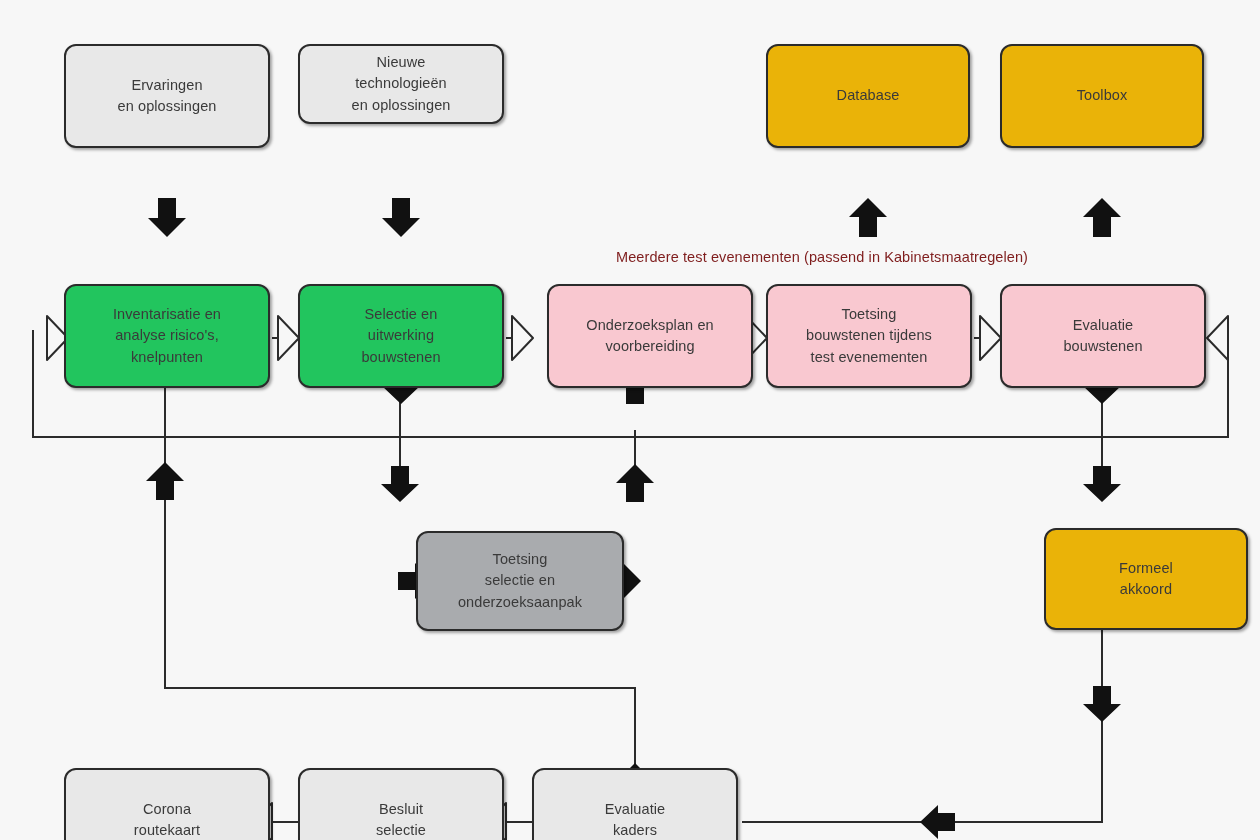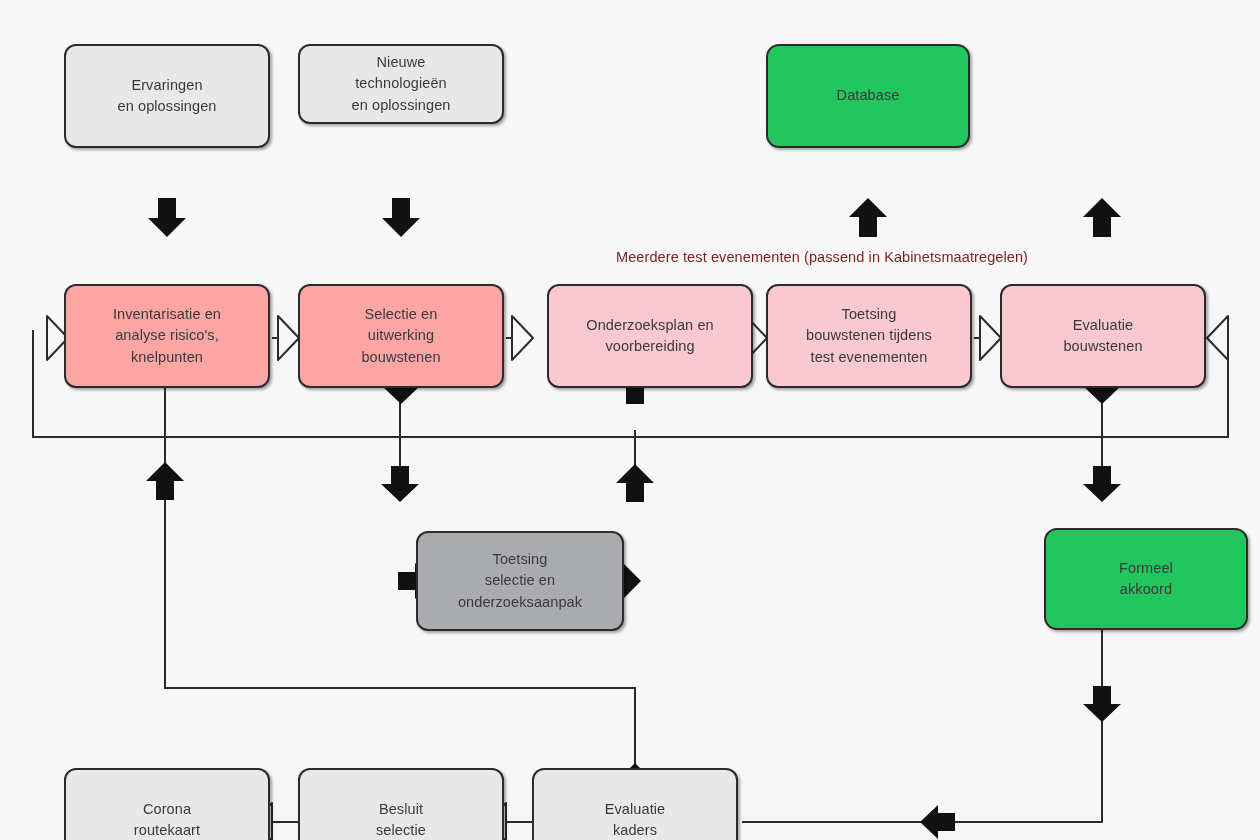--- a/index.html
+++ b/index.html
@@ -40,7 +40,7 @@
   .node .lbl{white-space:pre-line;}
   .fill-light{background:#e8e8e8;}
   .fill-white{background:#fca5a5;}
-  .fill-gray{background:#22c55e;border-radius:13px;}
+  .fill-gray{background:#eab308;}
   .fill-darkgray{background:#a9abae;}
   .fill-pink{background:#f9c8d0;}
   .caption{

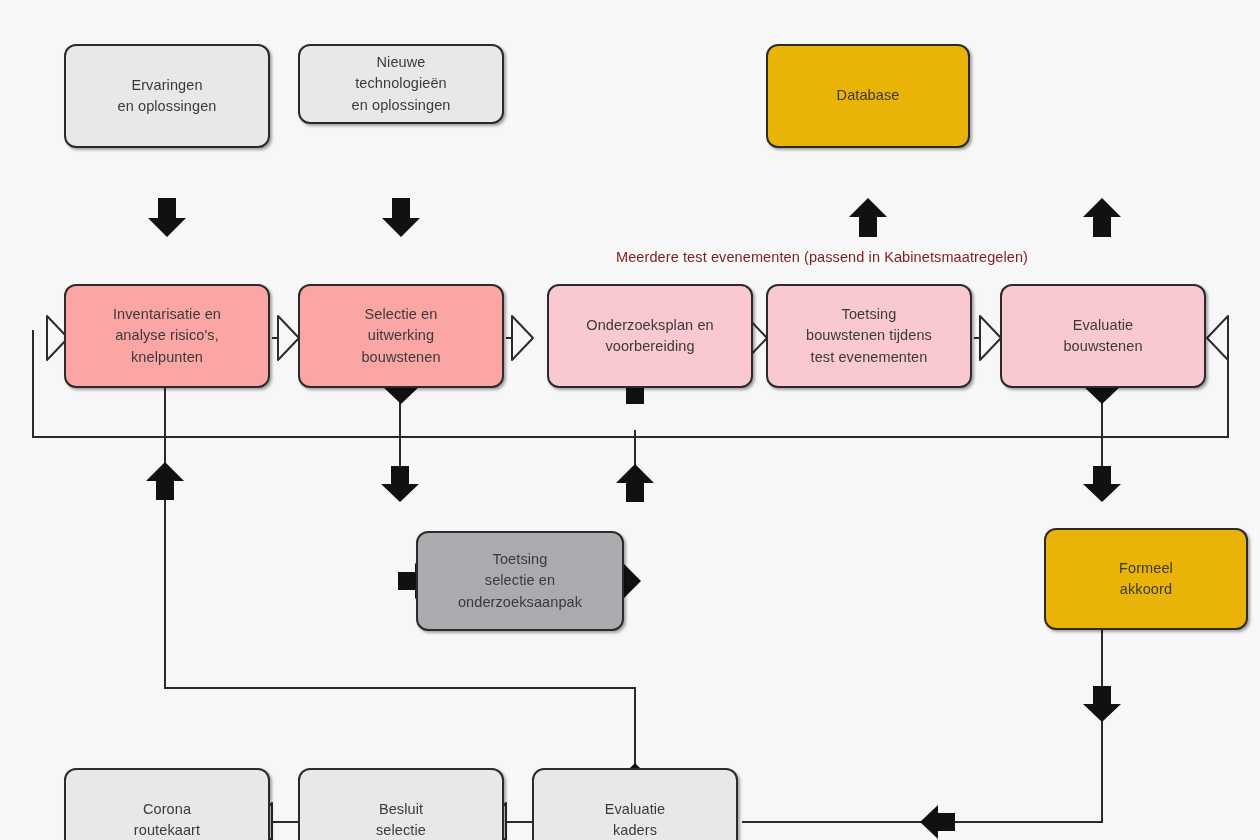--- a/index.html
+++ b/index.html
@@ -185,6 +185,9 @@
     <span class="lbl">Database</span>
   </div>
 
+  <div class="node fill-gray" style="left:1000px;top:44px;width:204px;height:104px;">
+    <span class="lbl">Toolbox</span>
+  </div>
 
   <div class="node fill-white" style="left:64px;top:284px;width:206px;height:104px;">
     <span class="lbl">Inventarisatie en

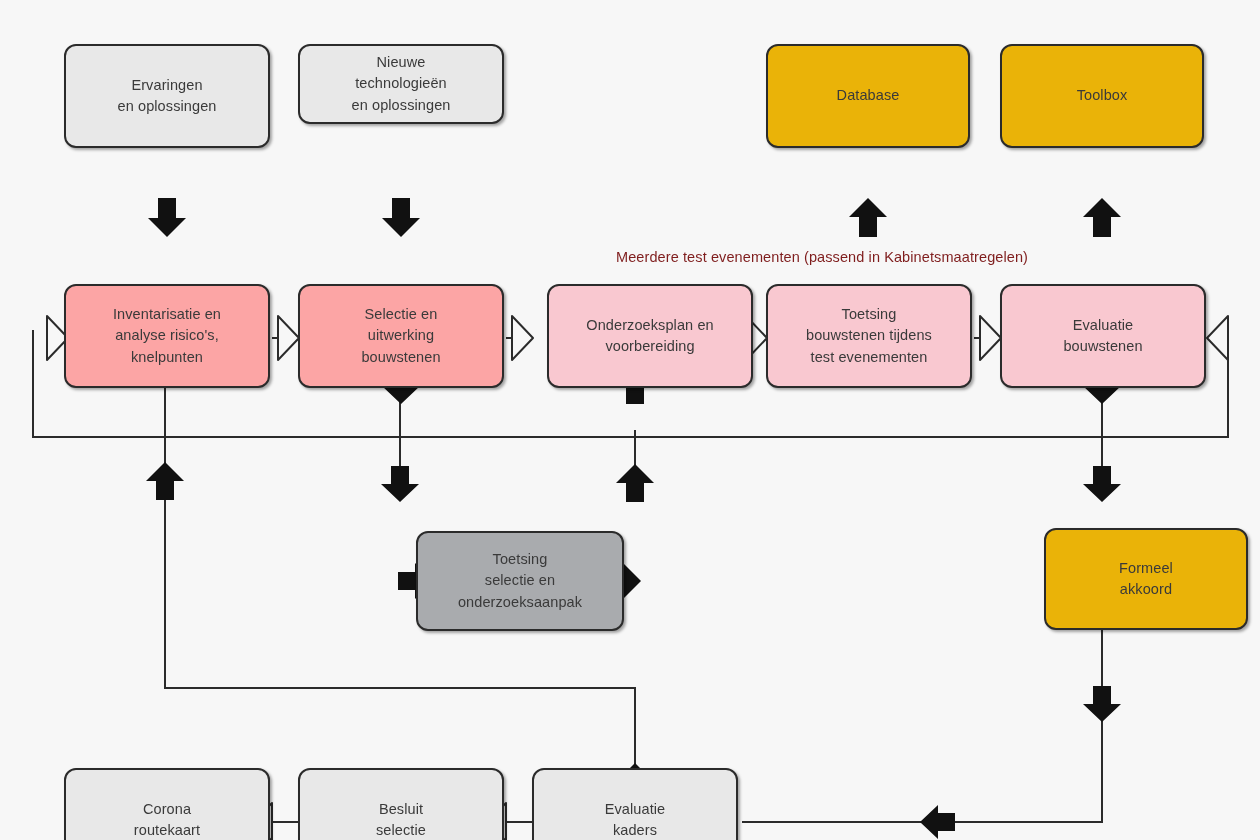--- a/index.html
+++ b/index.html
@@ -39,7 +39,7 @@
   }
   .node .lbl{white-space:pre-line;}
   .fill-light{background:#e8e8e8;}
-  .fill-white{background:#fca5a5;}
+  .fill-white{background:#22c55e;}
   .fill-gray{background:#eab308;}
   .fill-darkgray{background:#a9abae;}
   .fill-pink{background:#f9c8d0;}

